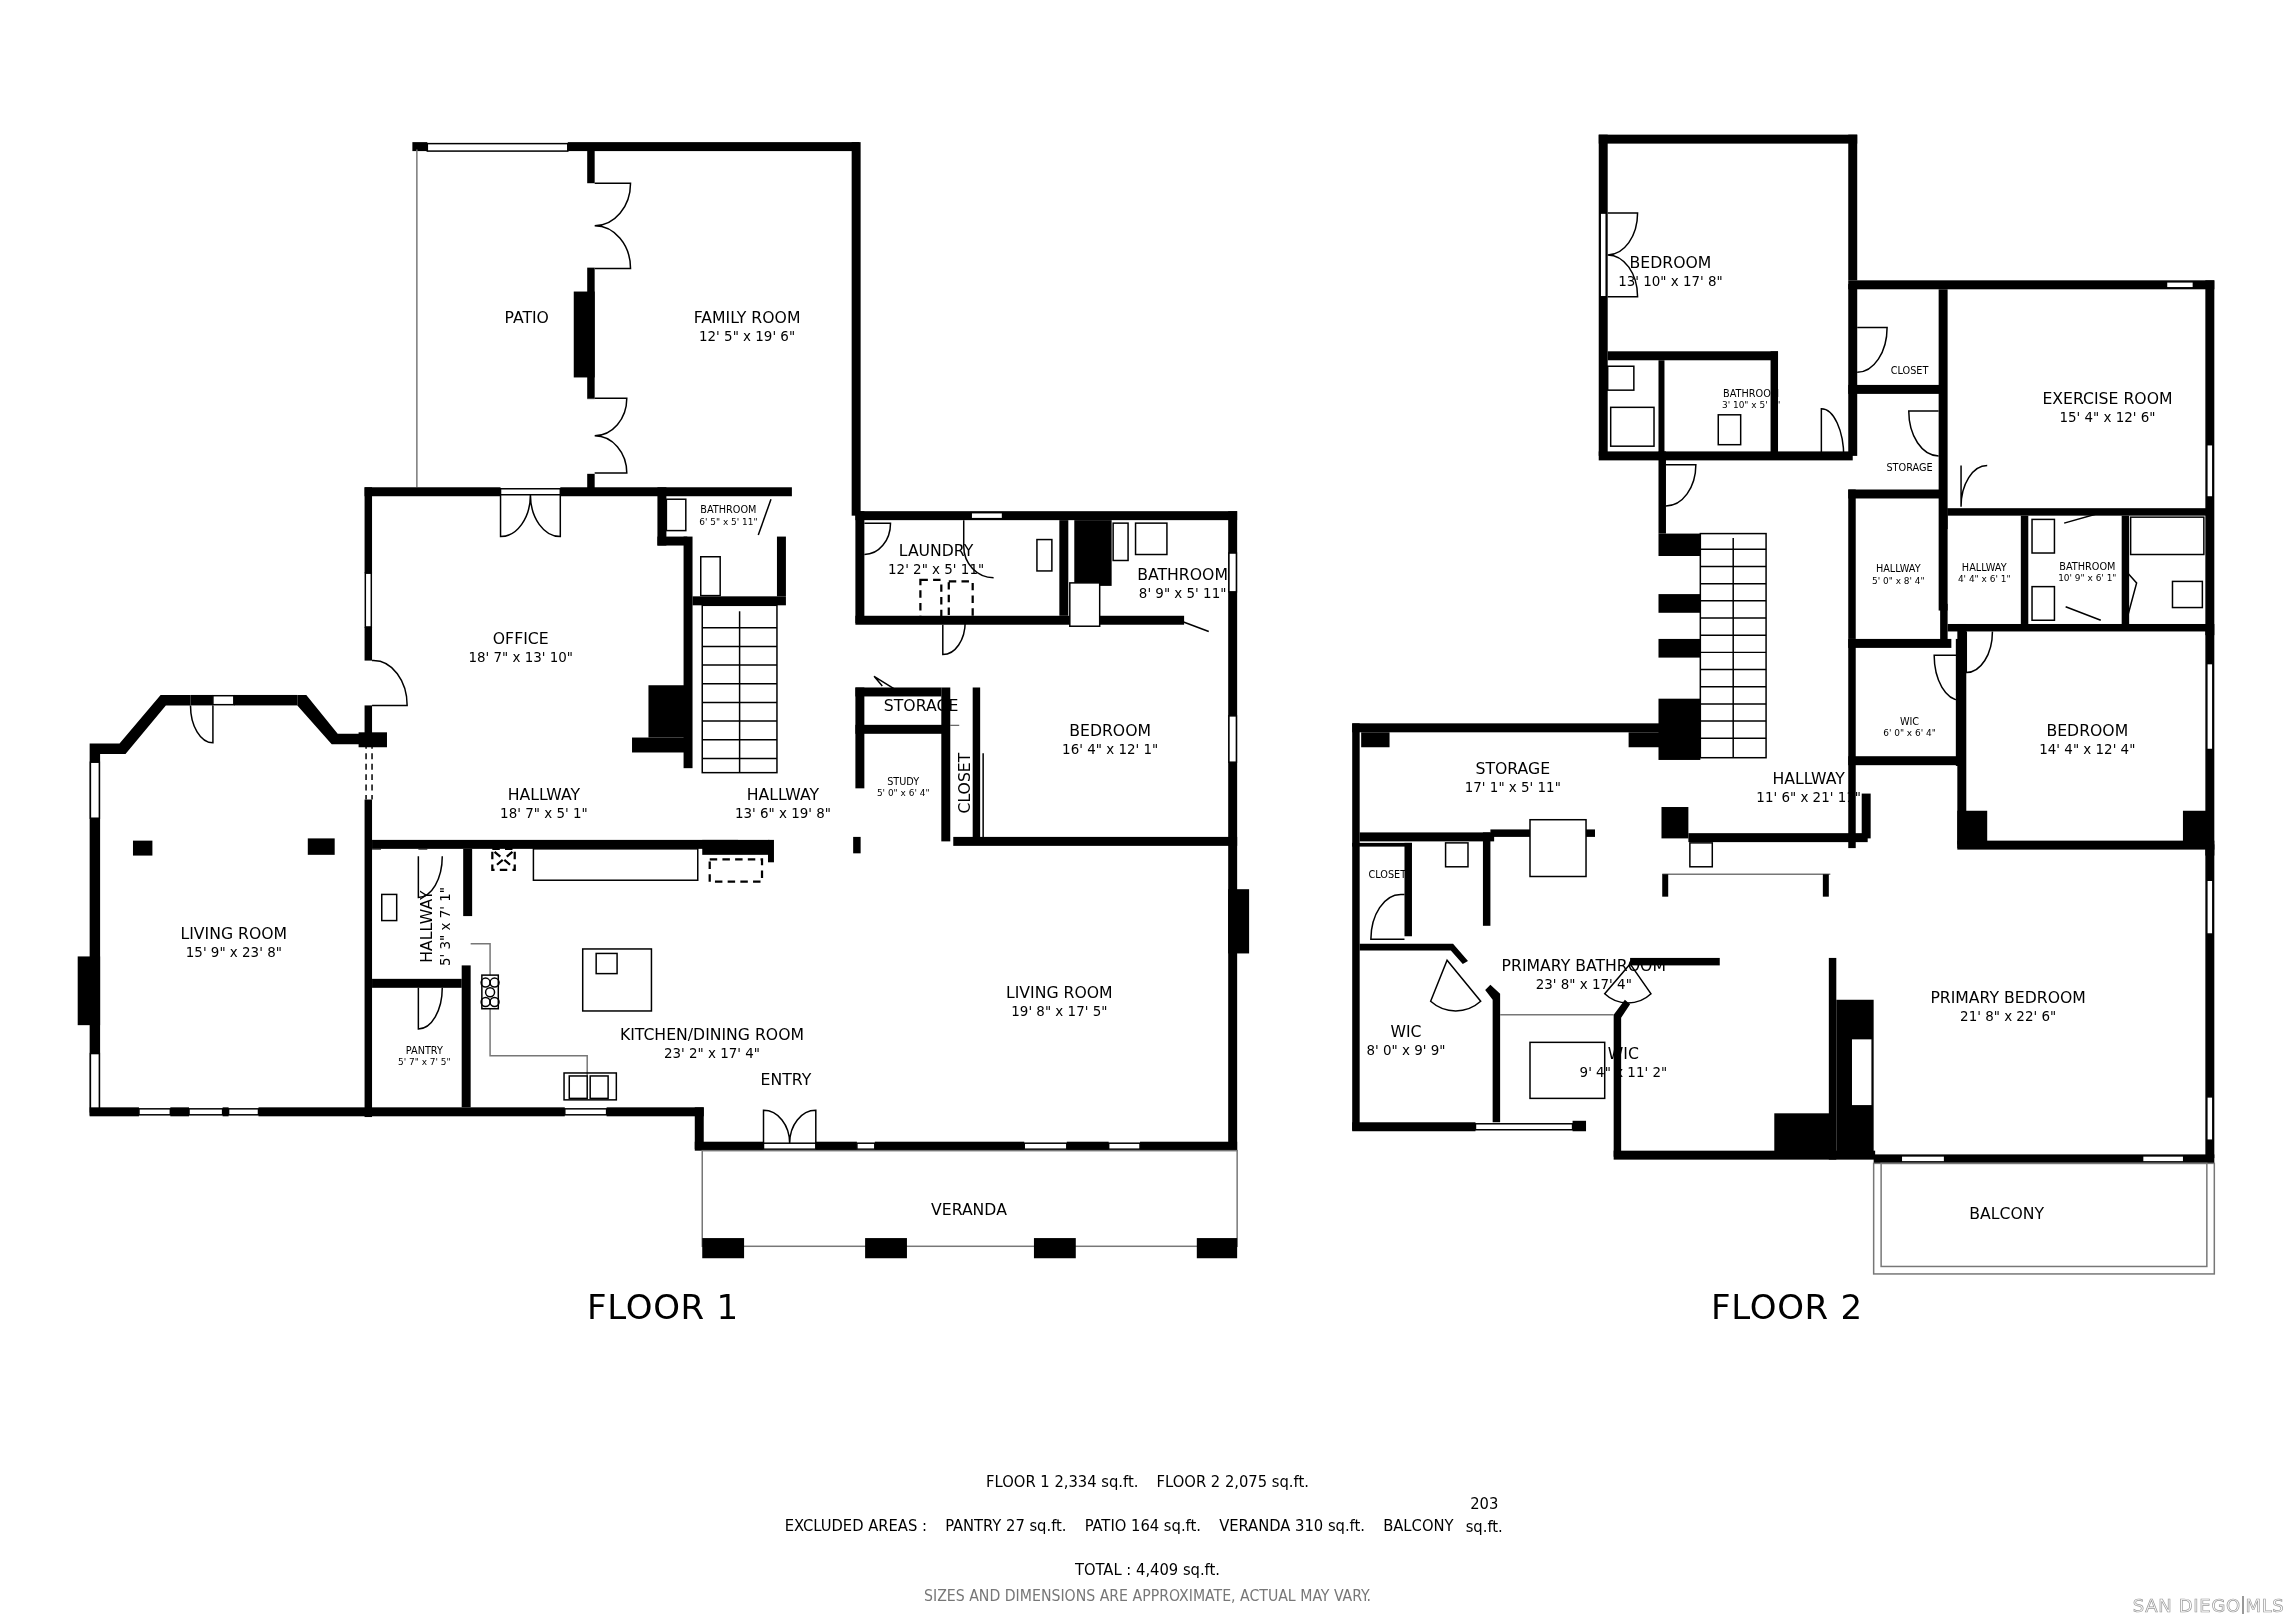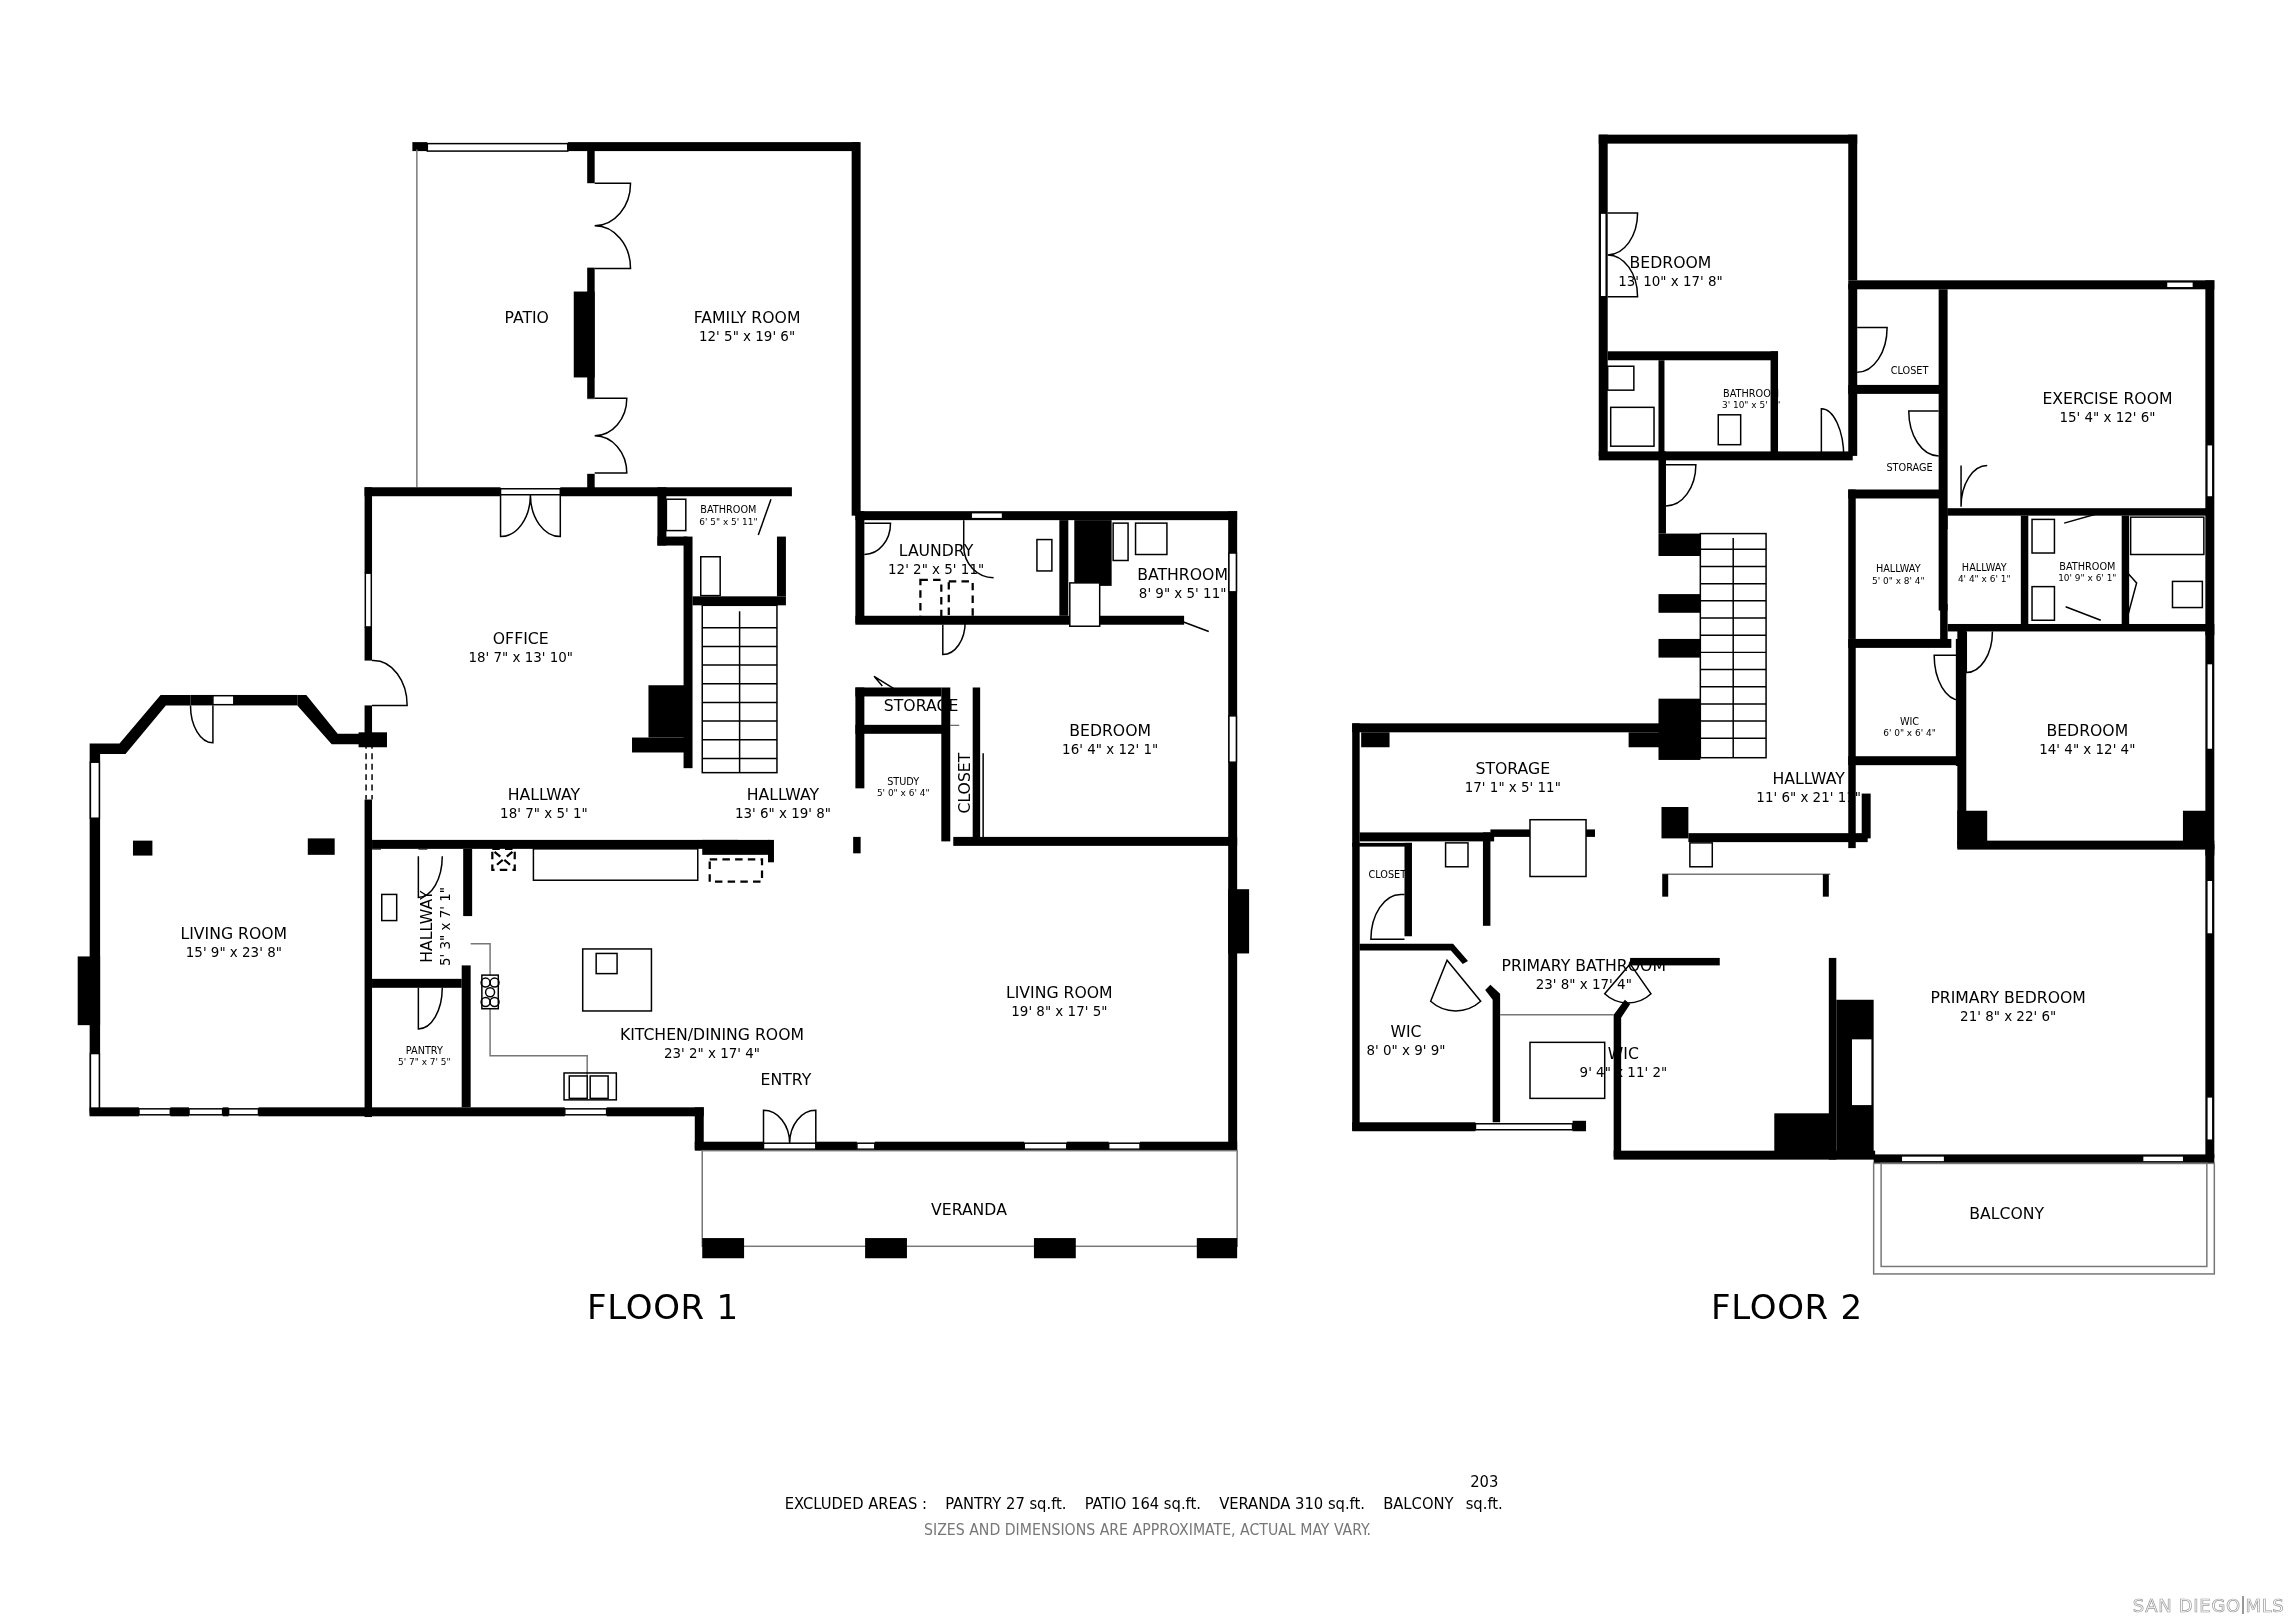--- a/index.html
+++ b/index.html
@@ -466,6 +466,12 @@
 
 <div class="summary">
   <span class="line">
+    <span>FLOOR 1</span>
+    <span>2,334 sq.ft.</span><span class="sep"></span>
+    <span>FLOOR 2</span>
+    <span>2,075 sq.ft.</span>
+  </span>
+  <span class="line">
     <span>EXCLUDED AREAS :</span><span class="sep"></span>
     <span>PANTRY</span>
     <span>27 sq.ft.</span><span class="sep"></span>

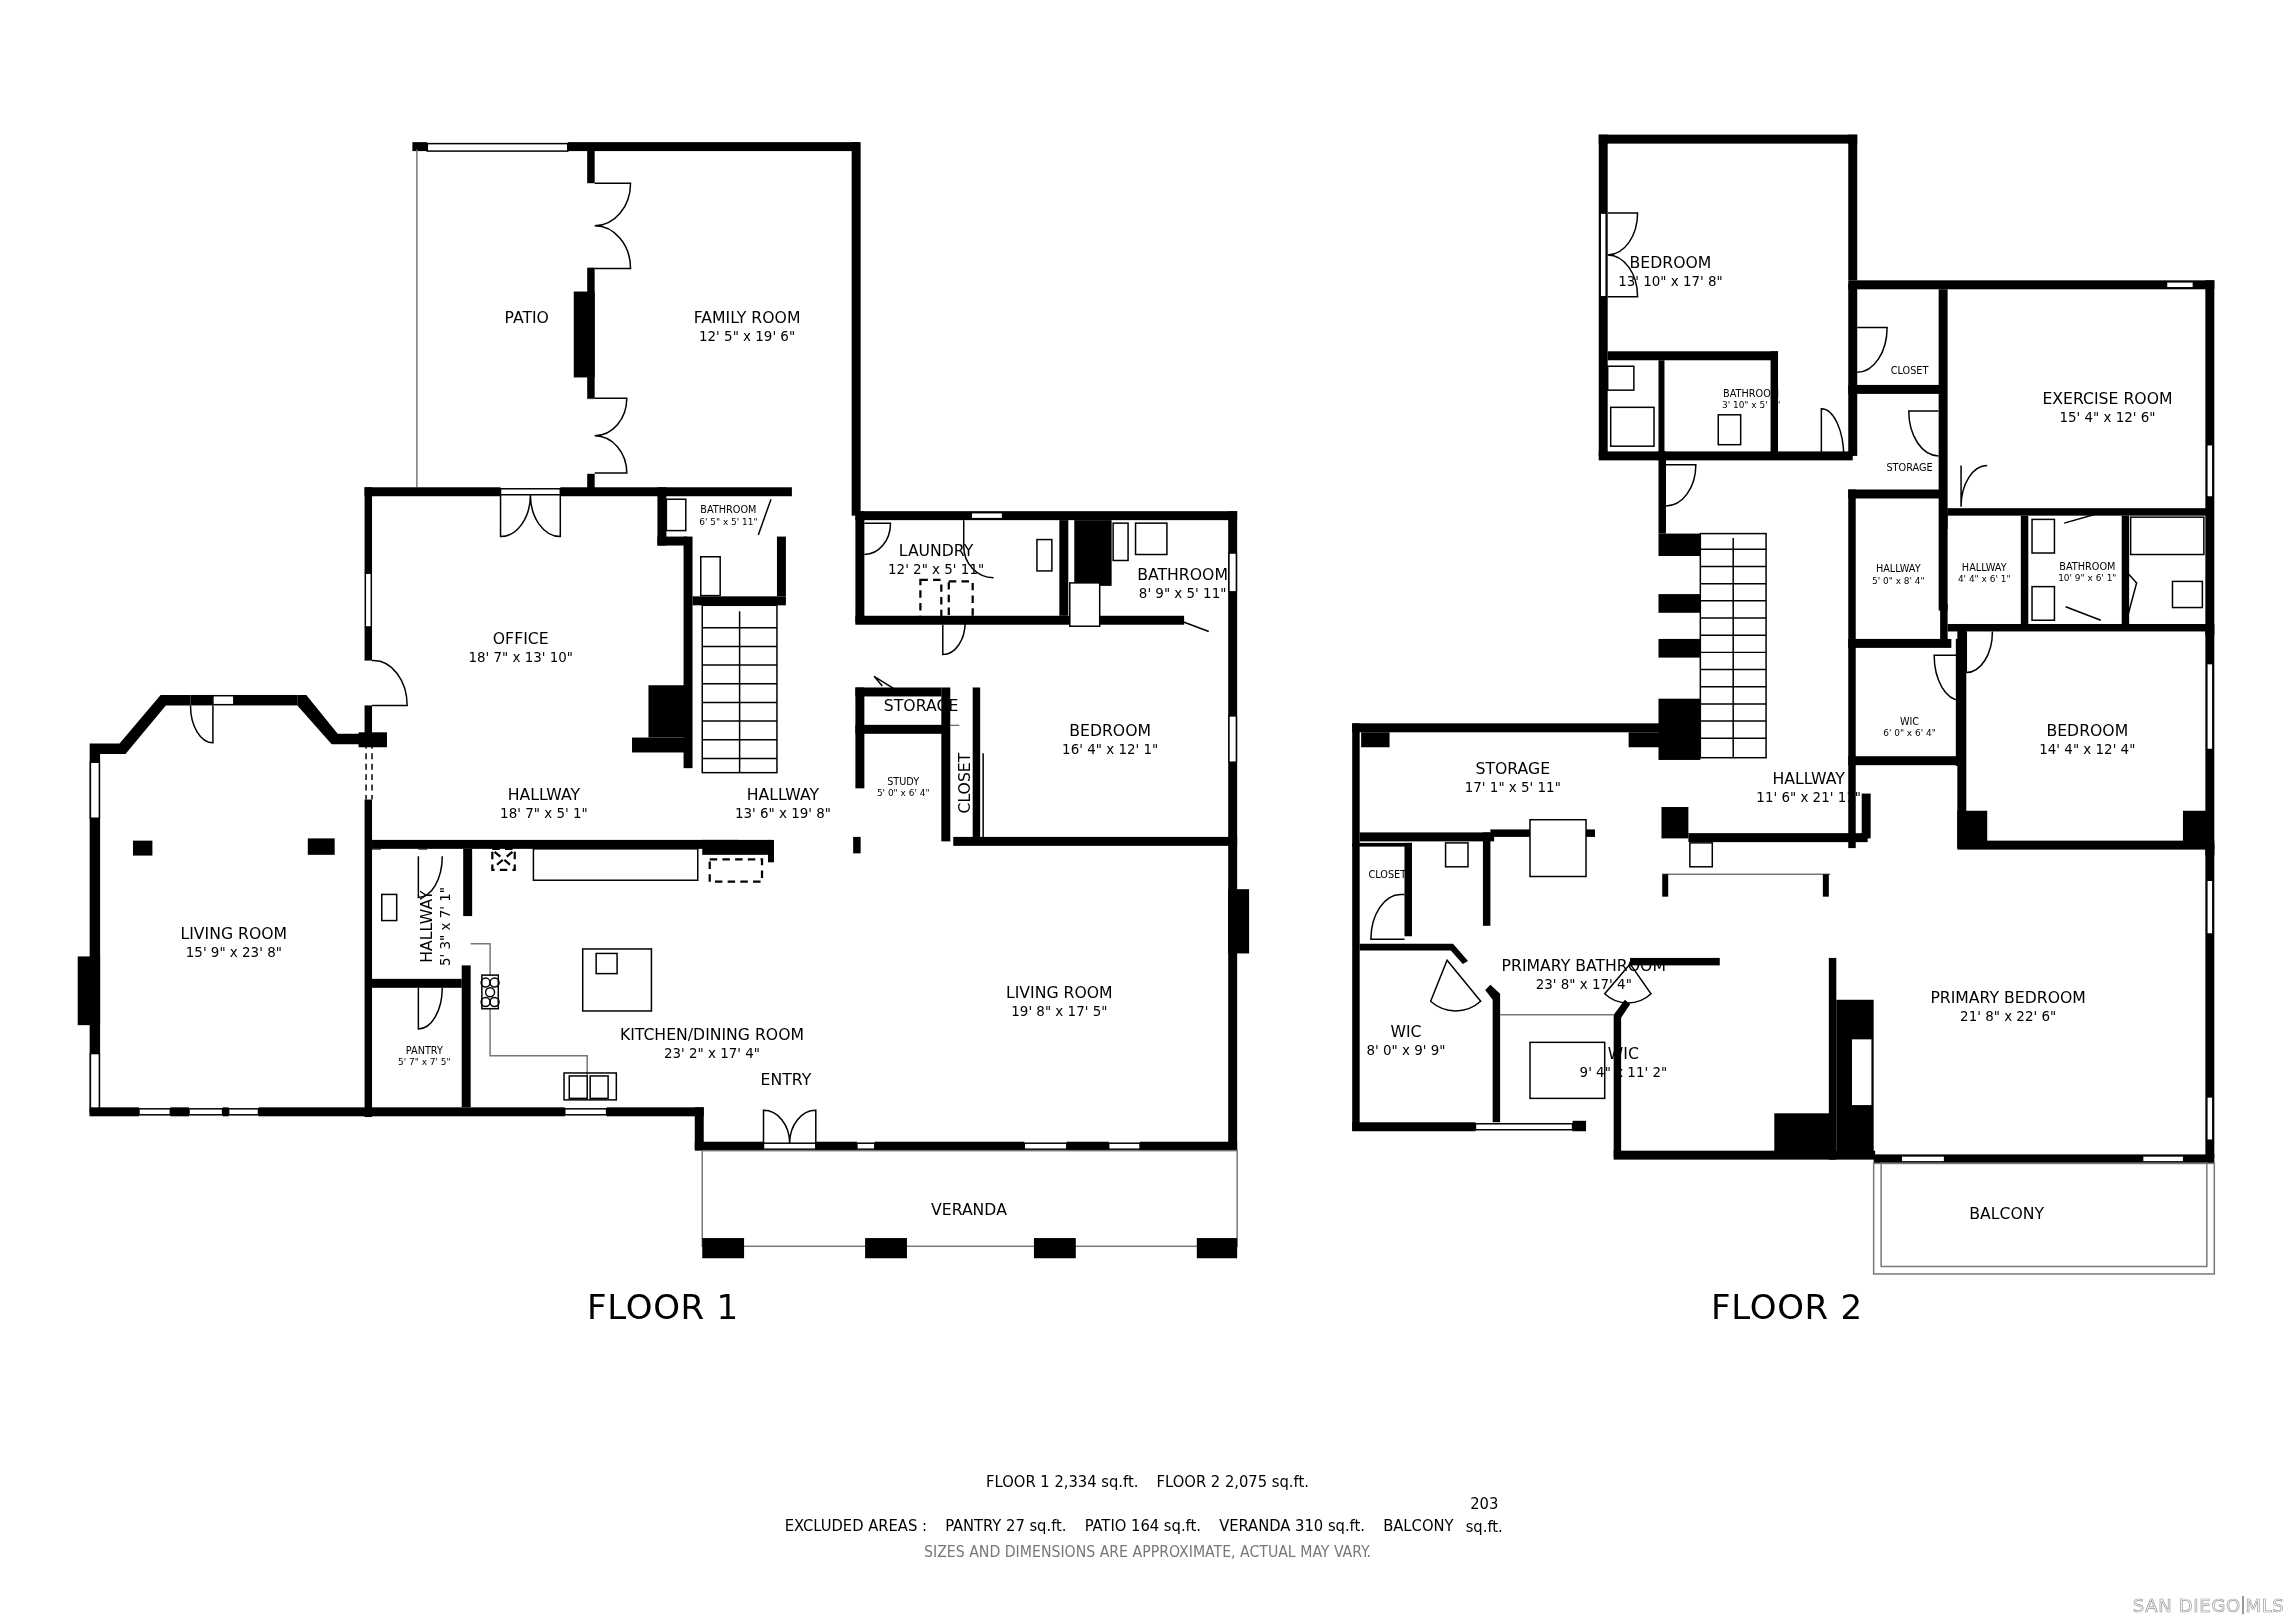--- a/index.html
+++ b/index.html
@@ -482,6 +482,10 @@
     <span>BALCONY</span>
     <span style="display:inline-block; max-width:52px; word-spacing:60px;">203 sq.ft.</span>
   </span>
+  <span class="line" style="margin-top:21px;">
+    <span>TOTAL :</span>
+    <span>4,409 sq.ft.</span>
+  </span>
   <span class="line disclaimer">SIZES AND DIMENSIONS ARE APPROXIMATE, ACTUAL MAY VARY.</span>
 </div>
 

